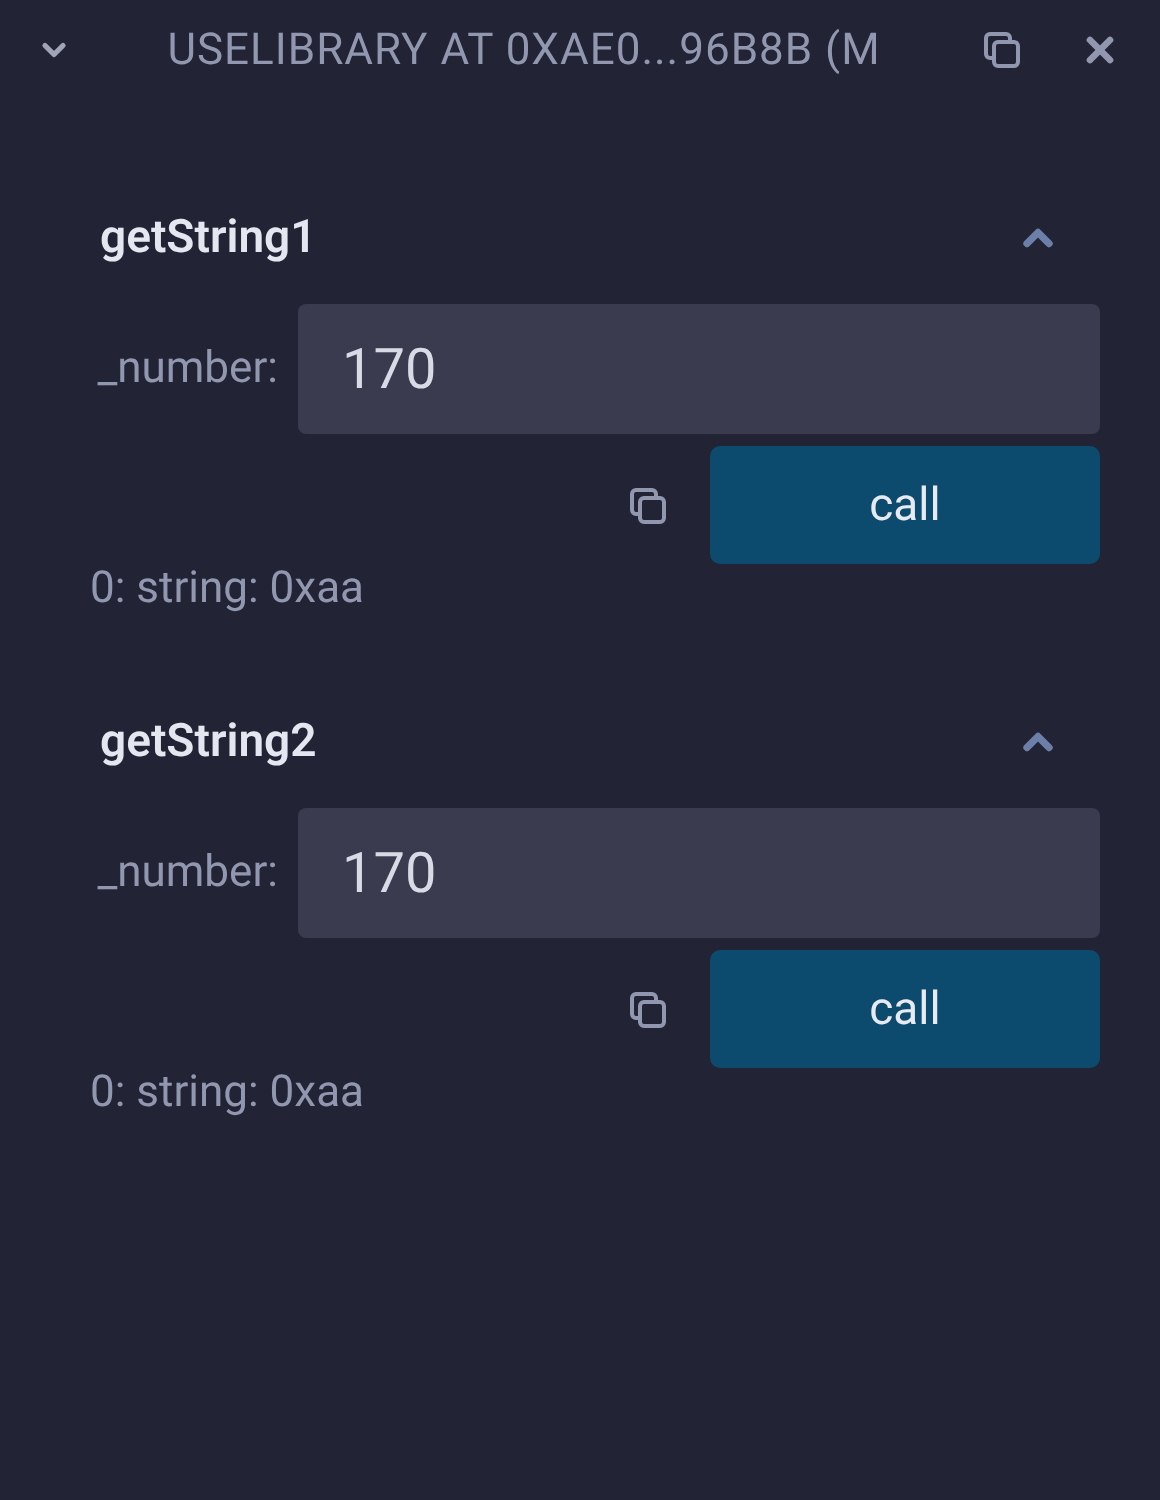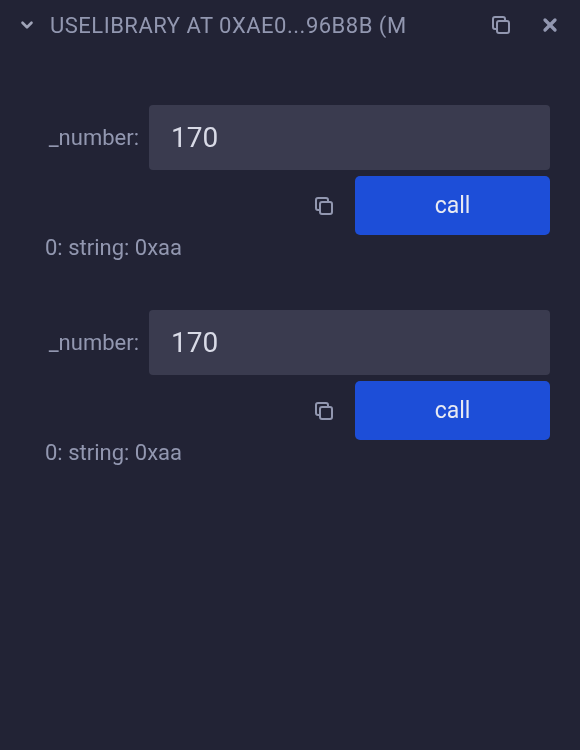--- a/index.html
+++ b/index.html
@@ -19,6 +19,7 @@
       align-items: center;
       padding: 12px 18px;
       gap: 14px;
+      text-align: center;
     }
     .chevron-down-header {
       color: #a0a4b8;

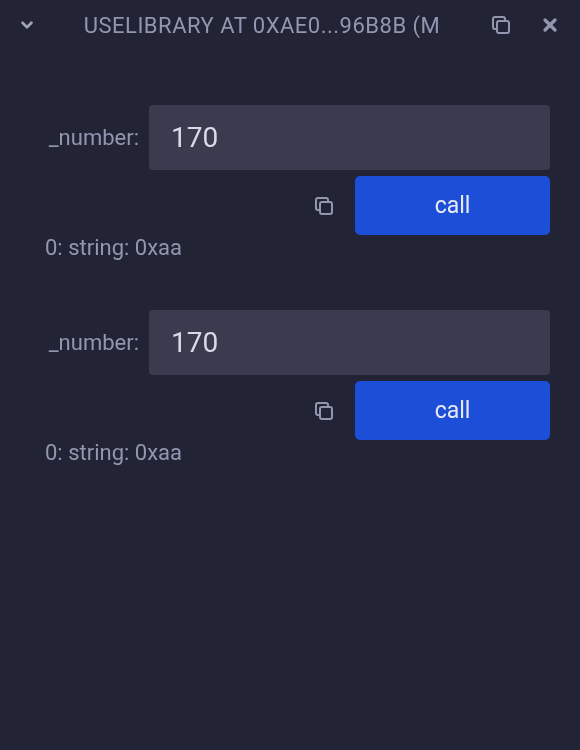--- a/index.html
+++ b/index.html
@@ -170,6 +170,14 @@
 <div class="panel-body">
 
   <div class="function-block">
+    <div class="function-header">
+      <div class="function-name">getString1</div>
+      <div class="chevron-up-icon">
+        <svg width="22" height="22" viewBox="0 0 24 24" fill="none" stroke="currentColor" stroke-width="4" stroke-linecap="round" stroke-linejoin="round">
+          <polyline points="18 15 12 9 6 15"></polyline>
+        </svg>
+      </div>
+    </div>
     <div class="param-row">
       <div class="param-label">_number:</div>
       <input class="param-input" type="text" value="170" style="">

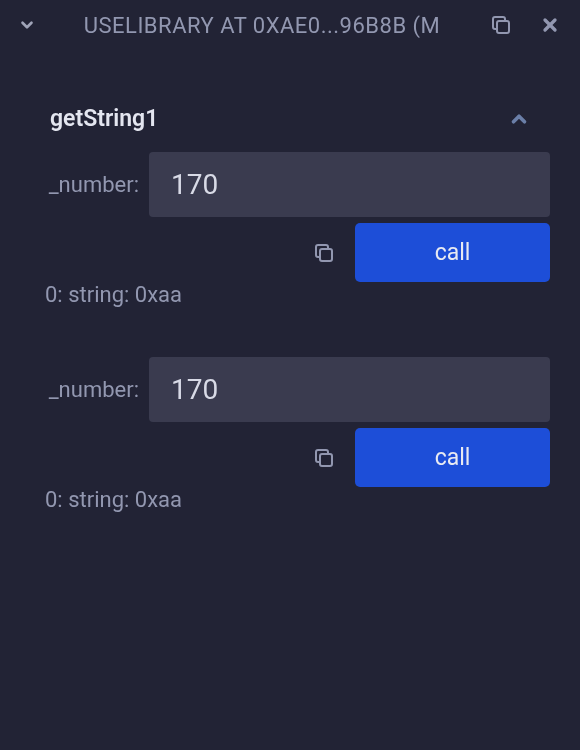--- a/index.html
+++ b/index.html
@@ -125,7 +125,7 @@
       cursor: pointer;
     }
     .call-button {
-      background-color: #1d4ed8;
+      background-color: #0c4a6e;
       color: #e8eaf2;
       border: none;
       font-size: 23px;

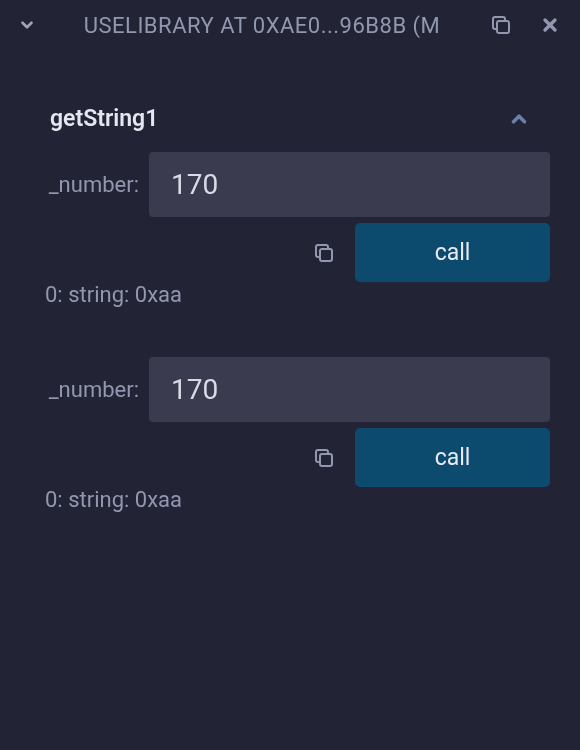--- a/index.html
+++ b/index.html
@@ -195,6 +195,14 @@
   </div>
 
   <div class="function-block">
+    <div class="function-header">
+      <div class="function-name">getString2</div>
+      <div class="chevron-up-icon">
+        <svg width="22" height="22" viewBox="0 0 24 24" fill="none" stroke="currentColor" stroke-width="4" stroke-linecap="round" stroke-linejoin="round">
+          <polyline points="18 15 12 9 6 15"></polyline>
+        </svg>
+      </div>
+    </div>
     <div class="param-row">
       <div class="param-label">_number:</div>
       <input class="param-input" type="text" value="170" style="">

